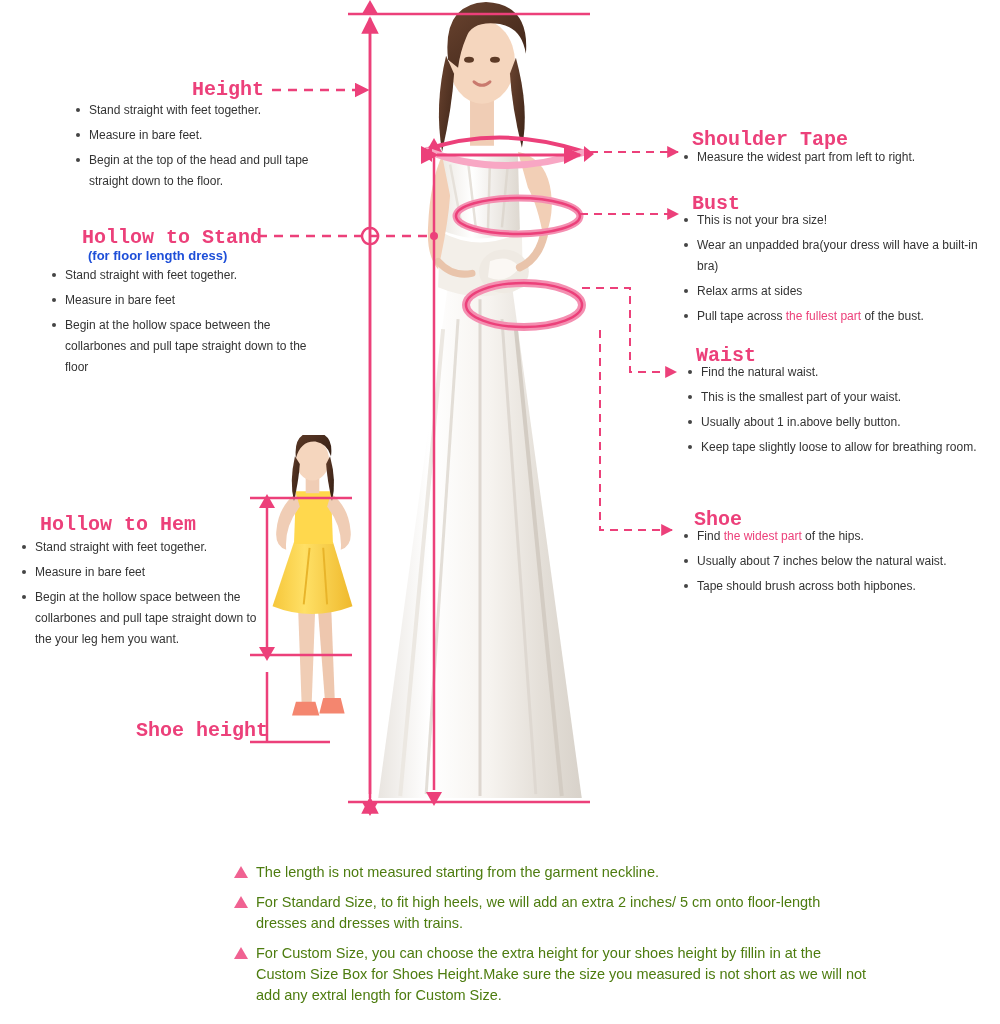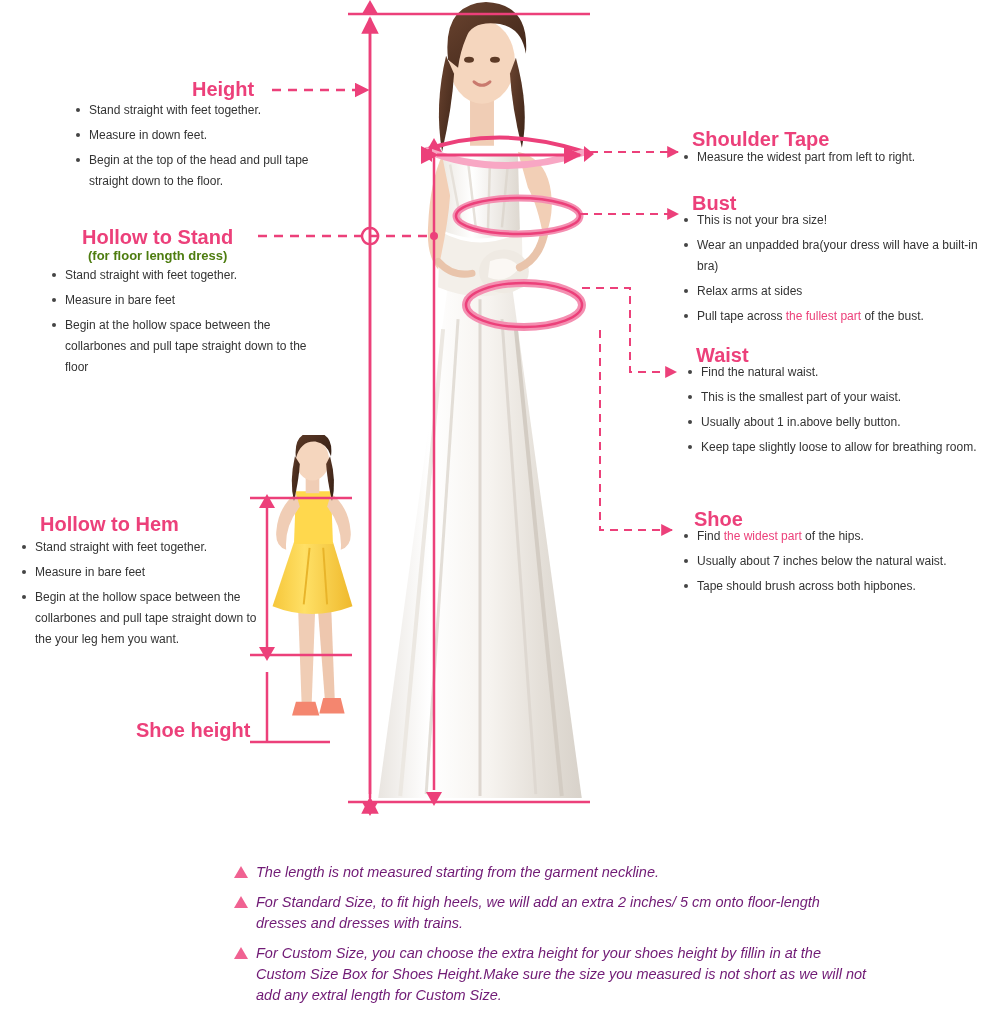--- a/index.html
+++ b/index.html
@@ -25,6 +25,7 @@
     font-weight: bold;
     font-size: 20px;
     white-space: nowrap;
+    font-family: Liberation Mono, monospace;
   }
   .subheading {
     position: absolute;

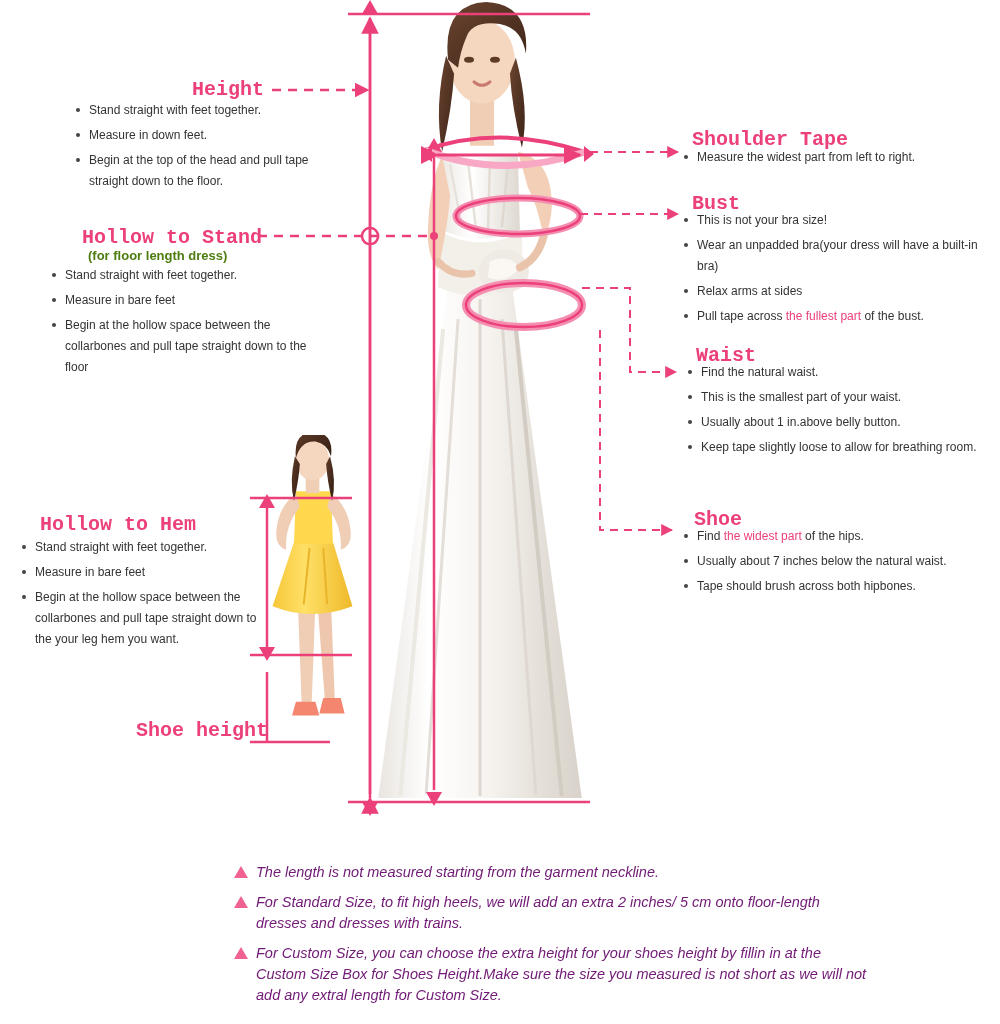--- a/index.html
+++ b/index.html
@@ -266,7 +266,7 @@
   <div class="bullets" style="left:72px; top:100px; width:270px;">
     <ul>
       <li>Stand straight with feet together.</li>
-      <li>Measure in down feet.</li>
+      <li>Measure in bare feet.</li>
       <li>Begin at the top of the head and pull tape straight down to the floor.</li>
     </ul>
   </div>

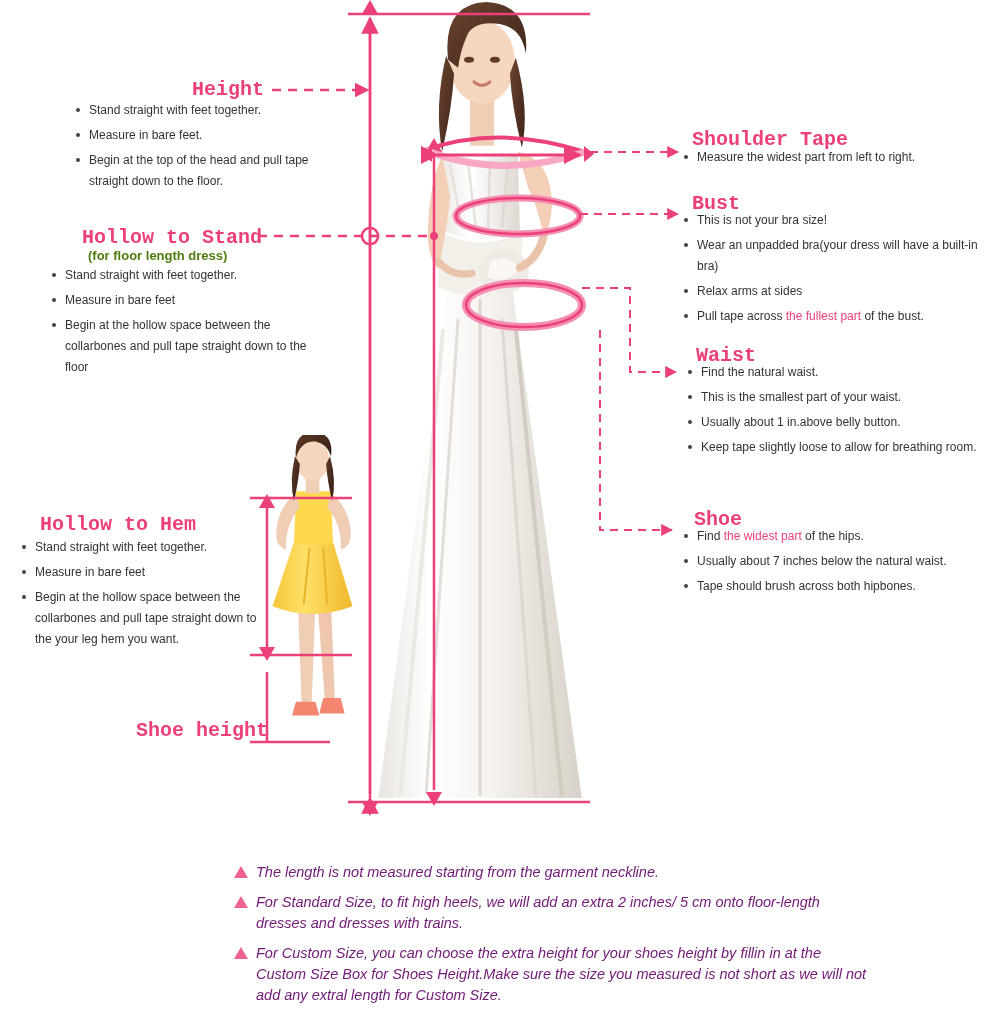--- a/index.html
+++ b/index.html
@@ -29,7 +29,7 @@
   }
   .subheading {
     position: absolute;
-    color: #4d7c0f;
+    color: #1d4ed8;
     font-size: 13px;
     font-weight: bold;
     white-space: nowrap;

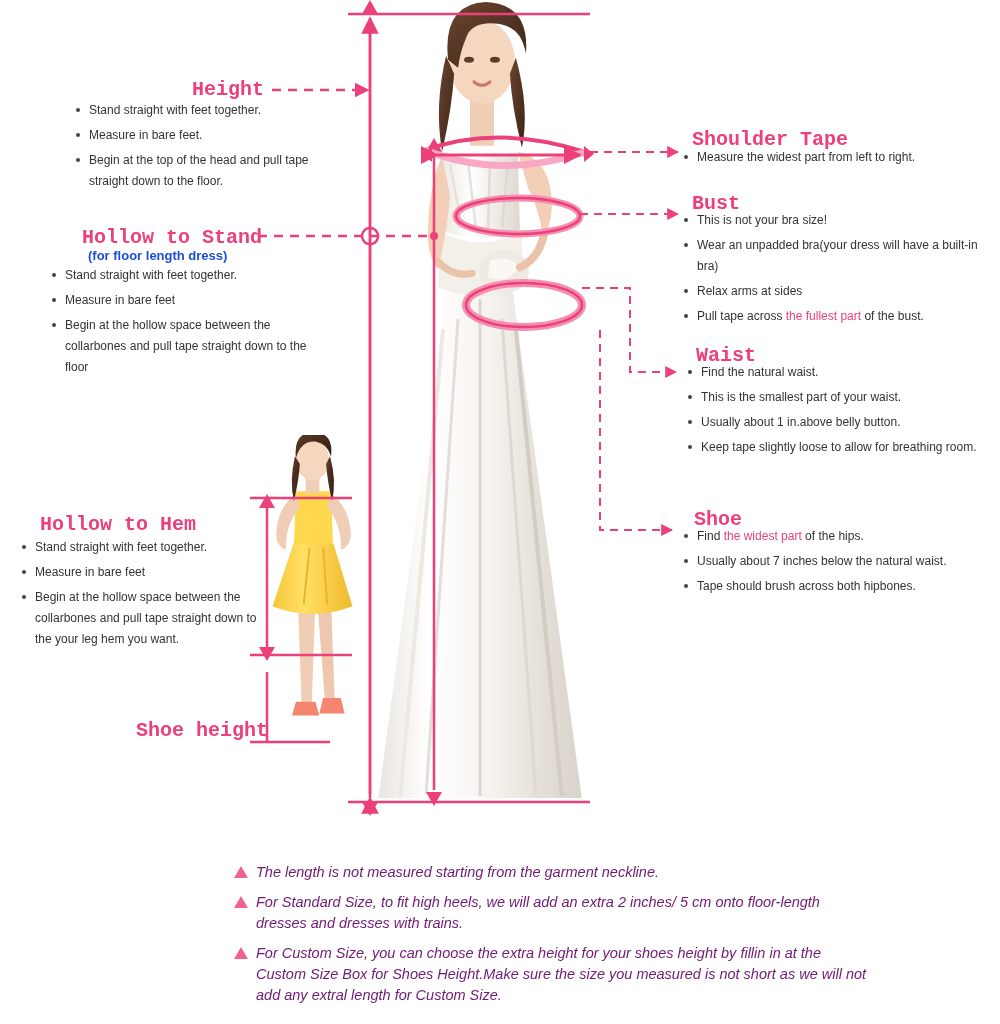--- a/index.html
+++ b/index.html
@@ -67,10 +67,9 @@
     left: 232px;
     top: 862px;
     width: 640px;
-    color: #701a75;
+    color: #4d7c0f;
     font-size: 14.5px;
     line-height: 21px;
-    font-style: italic;
   }
   .note {
     position: relative;

